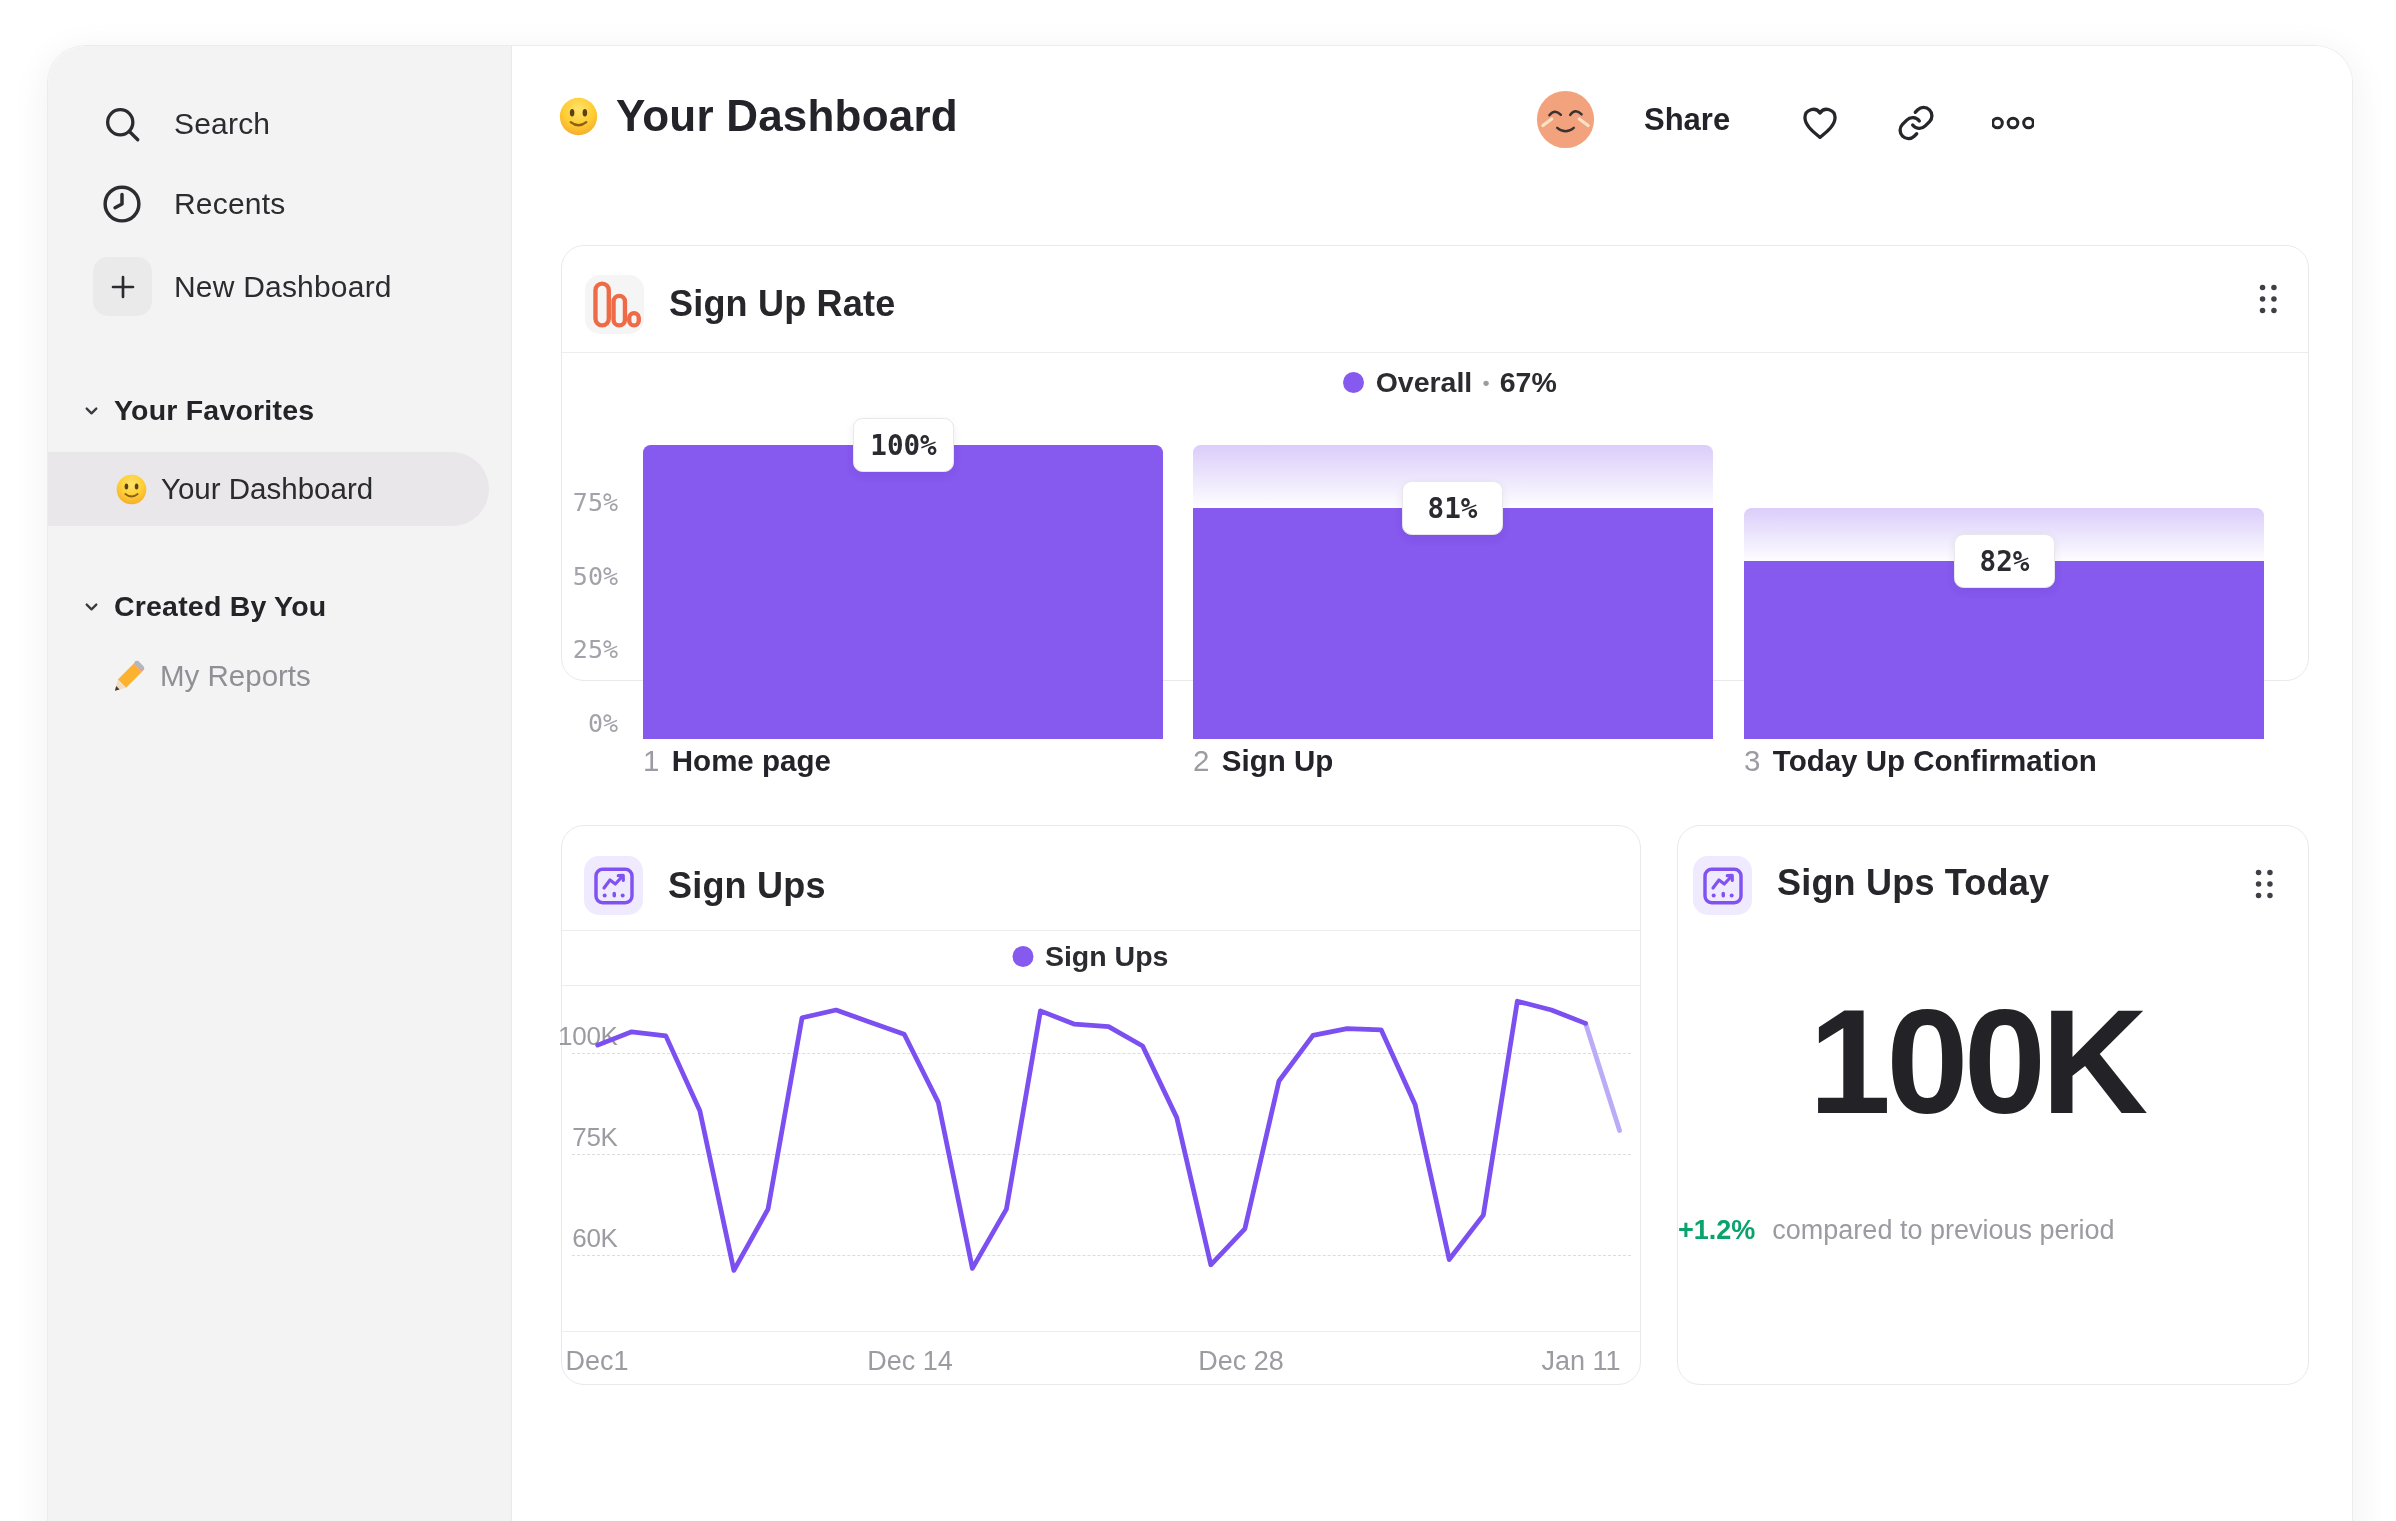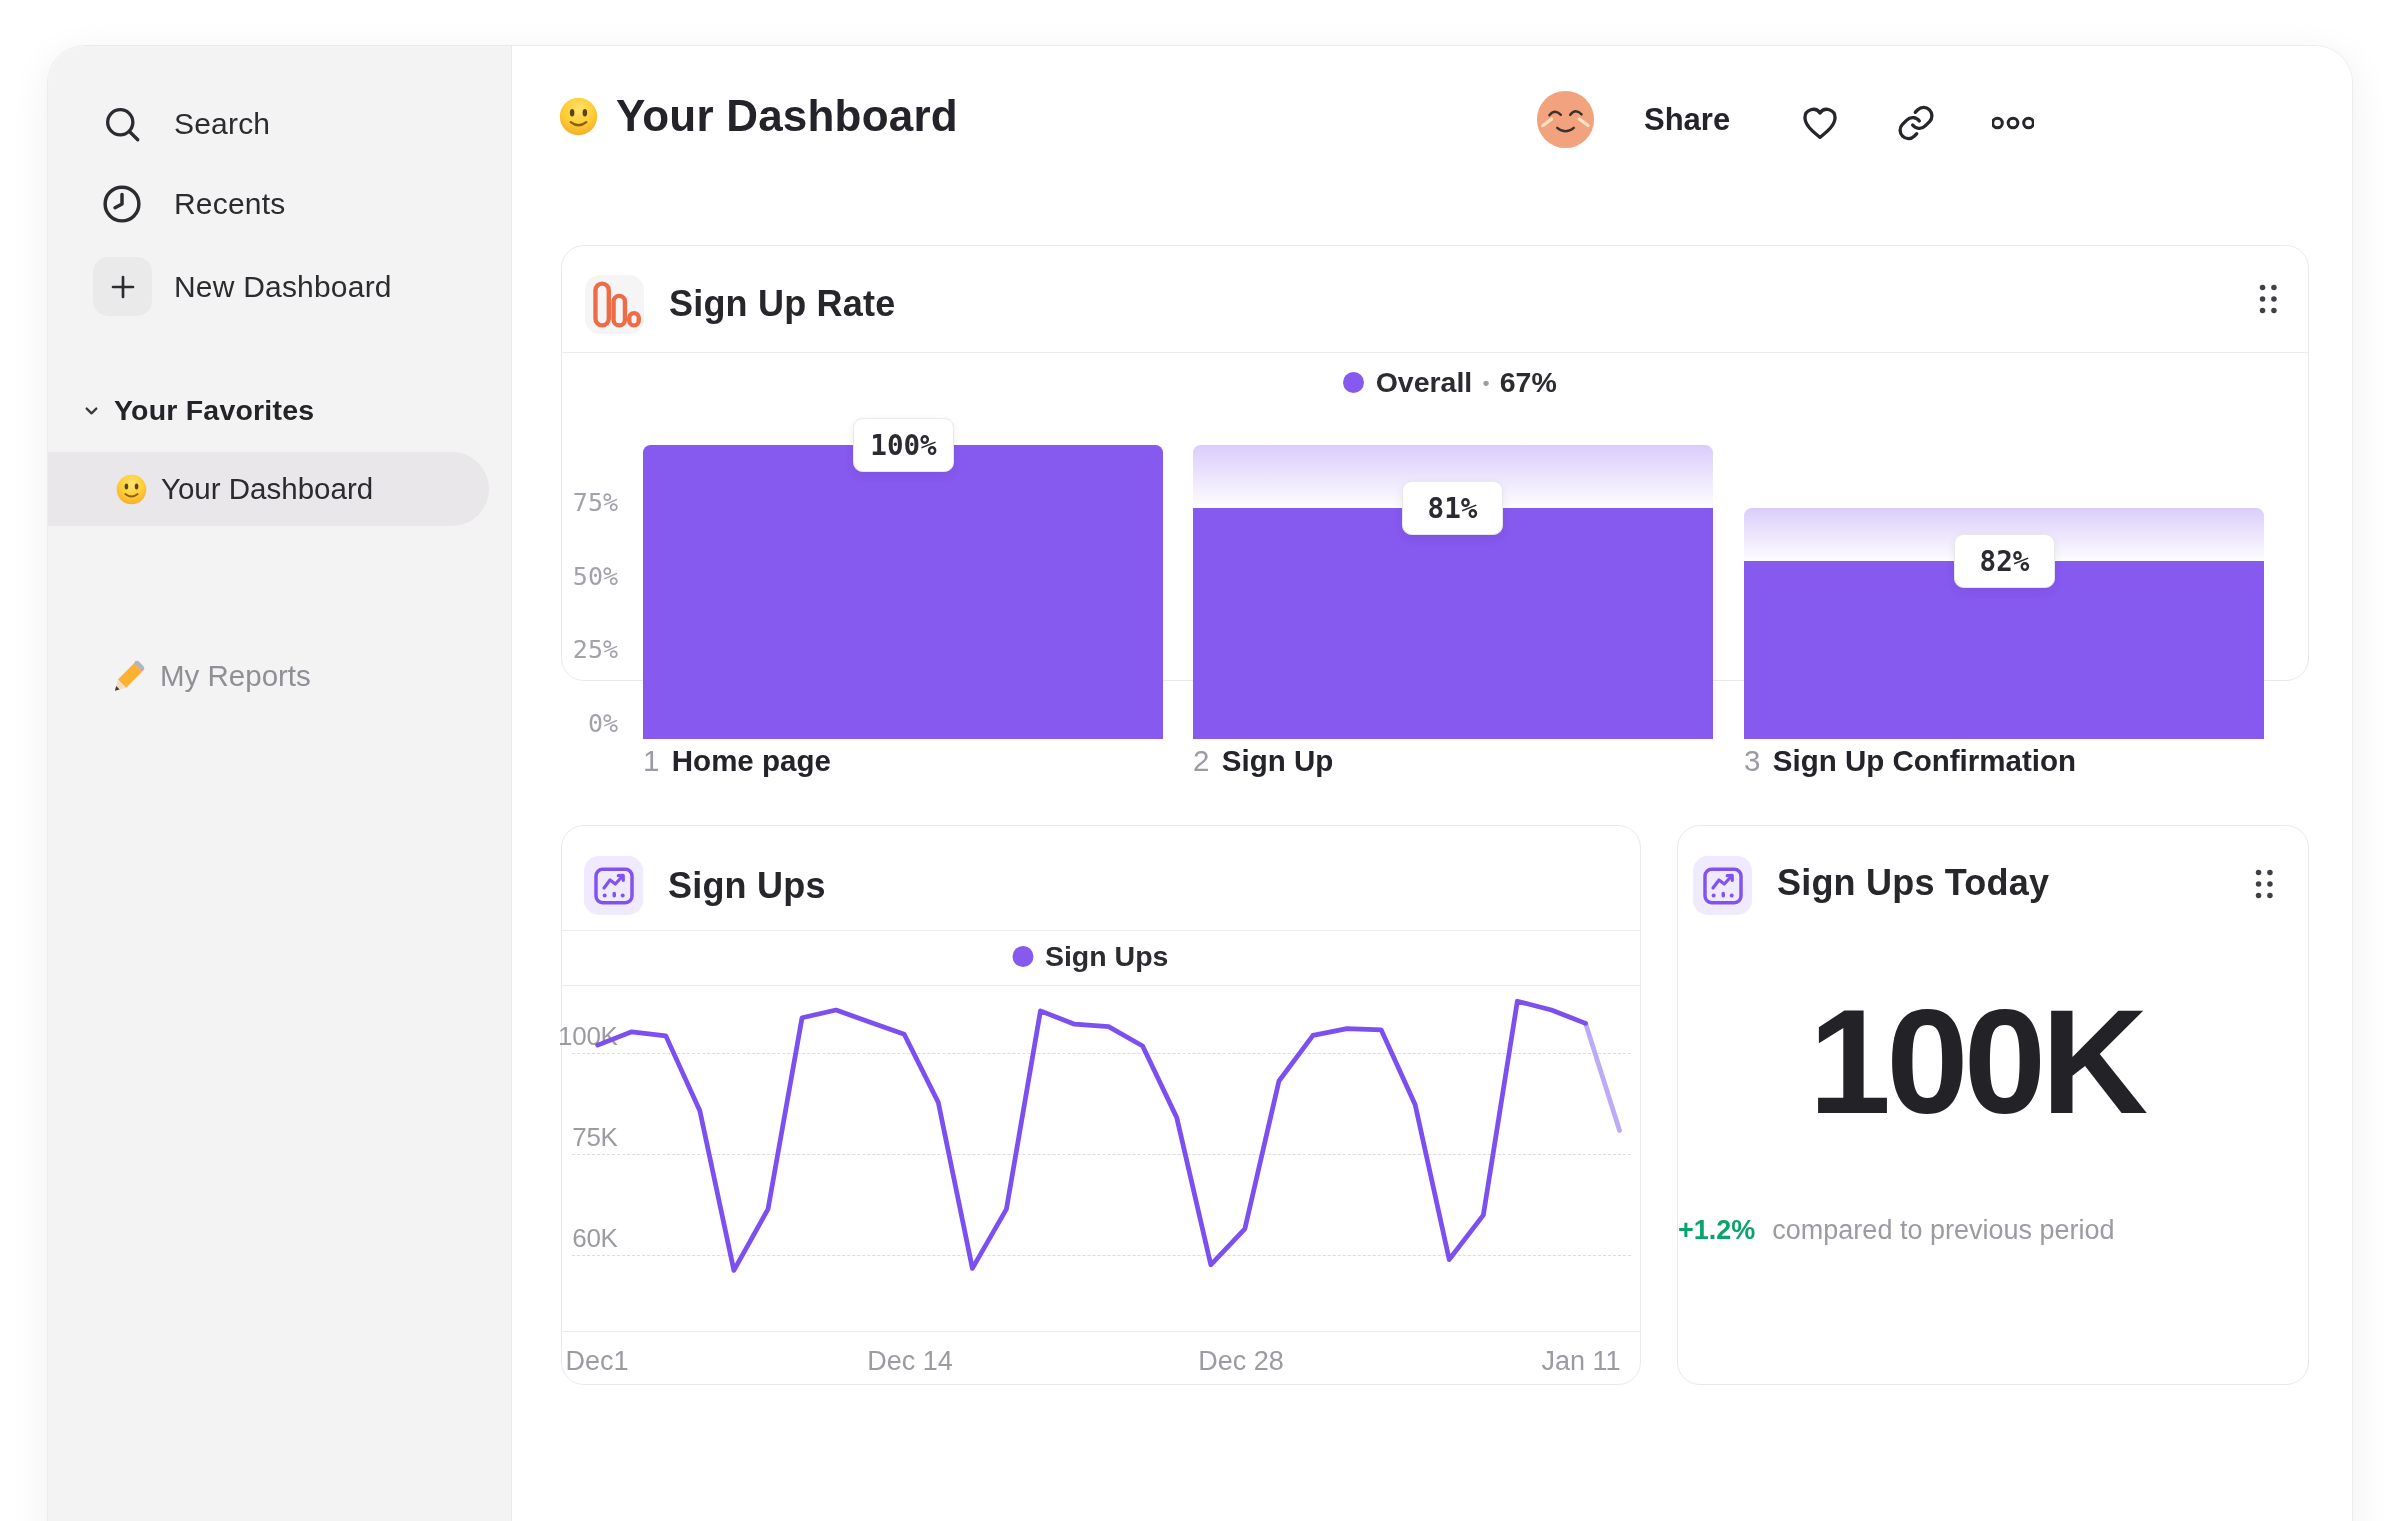--- a/index.html
+++ b/index.html
@@ -203,6 +203,14 @@
       <span class="lb">Your Dashboard</span>
     </div>
 
+    <div class="side-section" style="top:537px">
+      <span class="chev">
+        <svg width="23" height="23" viewBox="0 0 24 24" fill="none" stroke="#3a3a40" stroke-width="2.4" stroke-linecap="round" stroke-linejoin="round">
+          <polyline points="7,10 12,15 17,10"></polyline>
+        </svg>
+      </span>
+      <span class="lb">Created By You</span>
+    </div>
 
     <div class="side-leaf" style="top:599px">
       <svg class="emoji" viewBox="0 0 33 33" width="31" height="31">

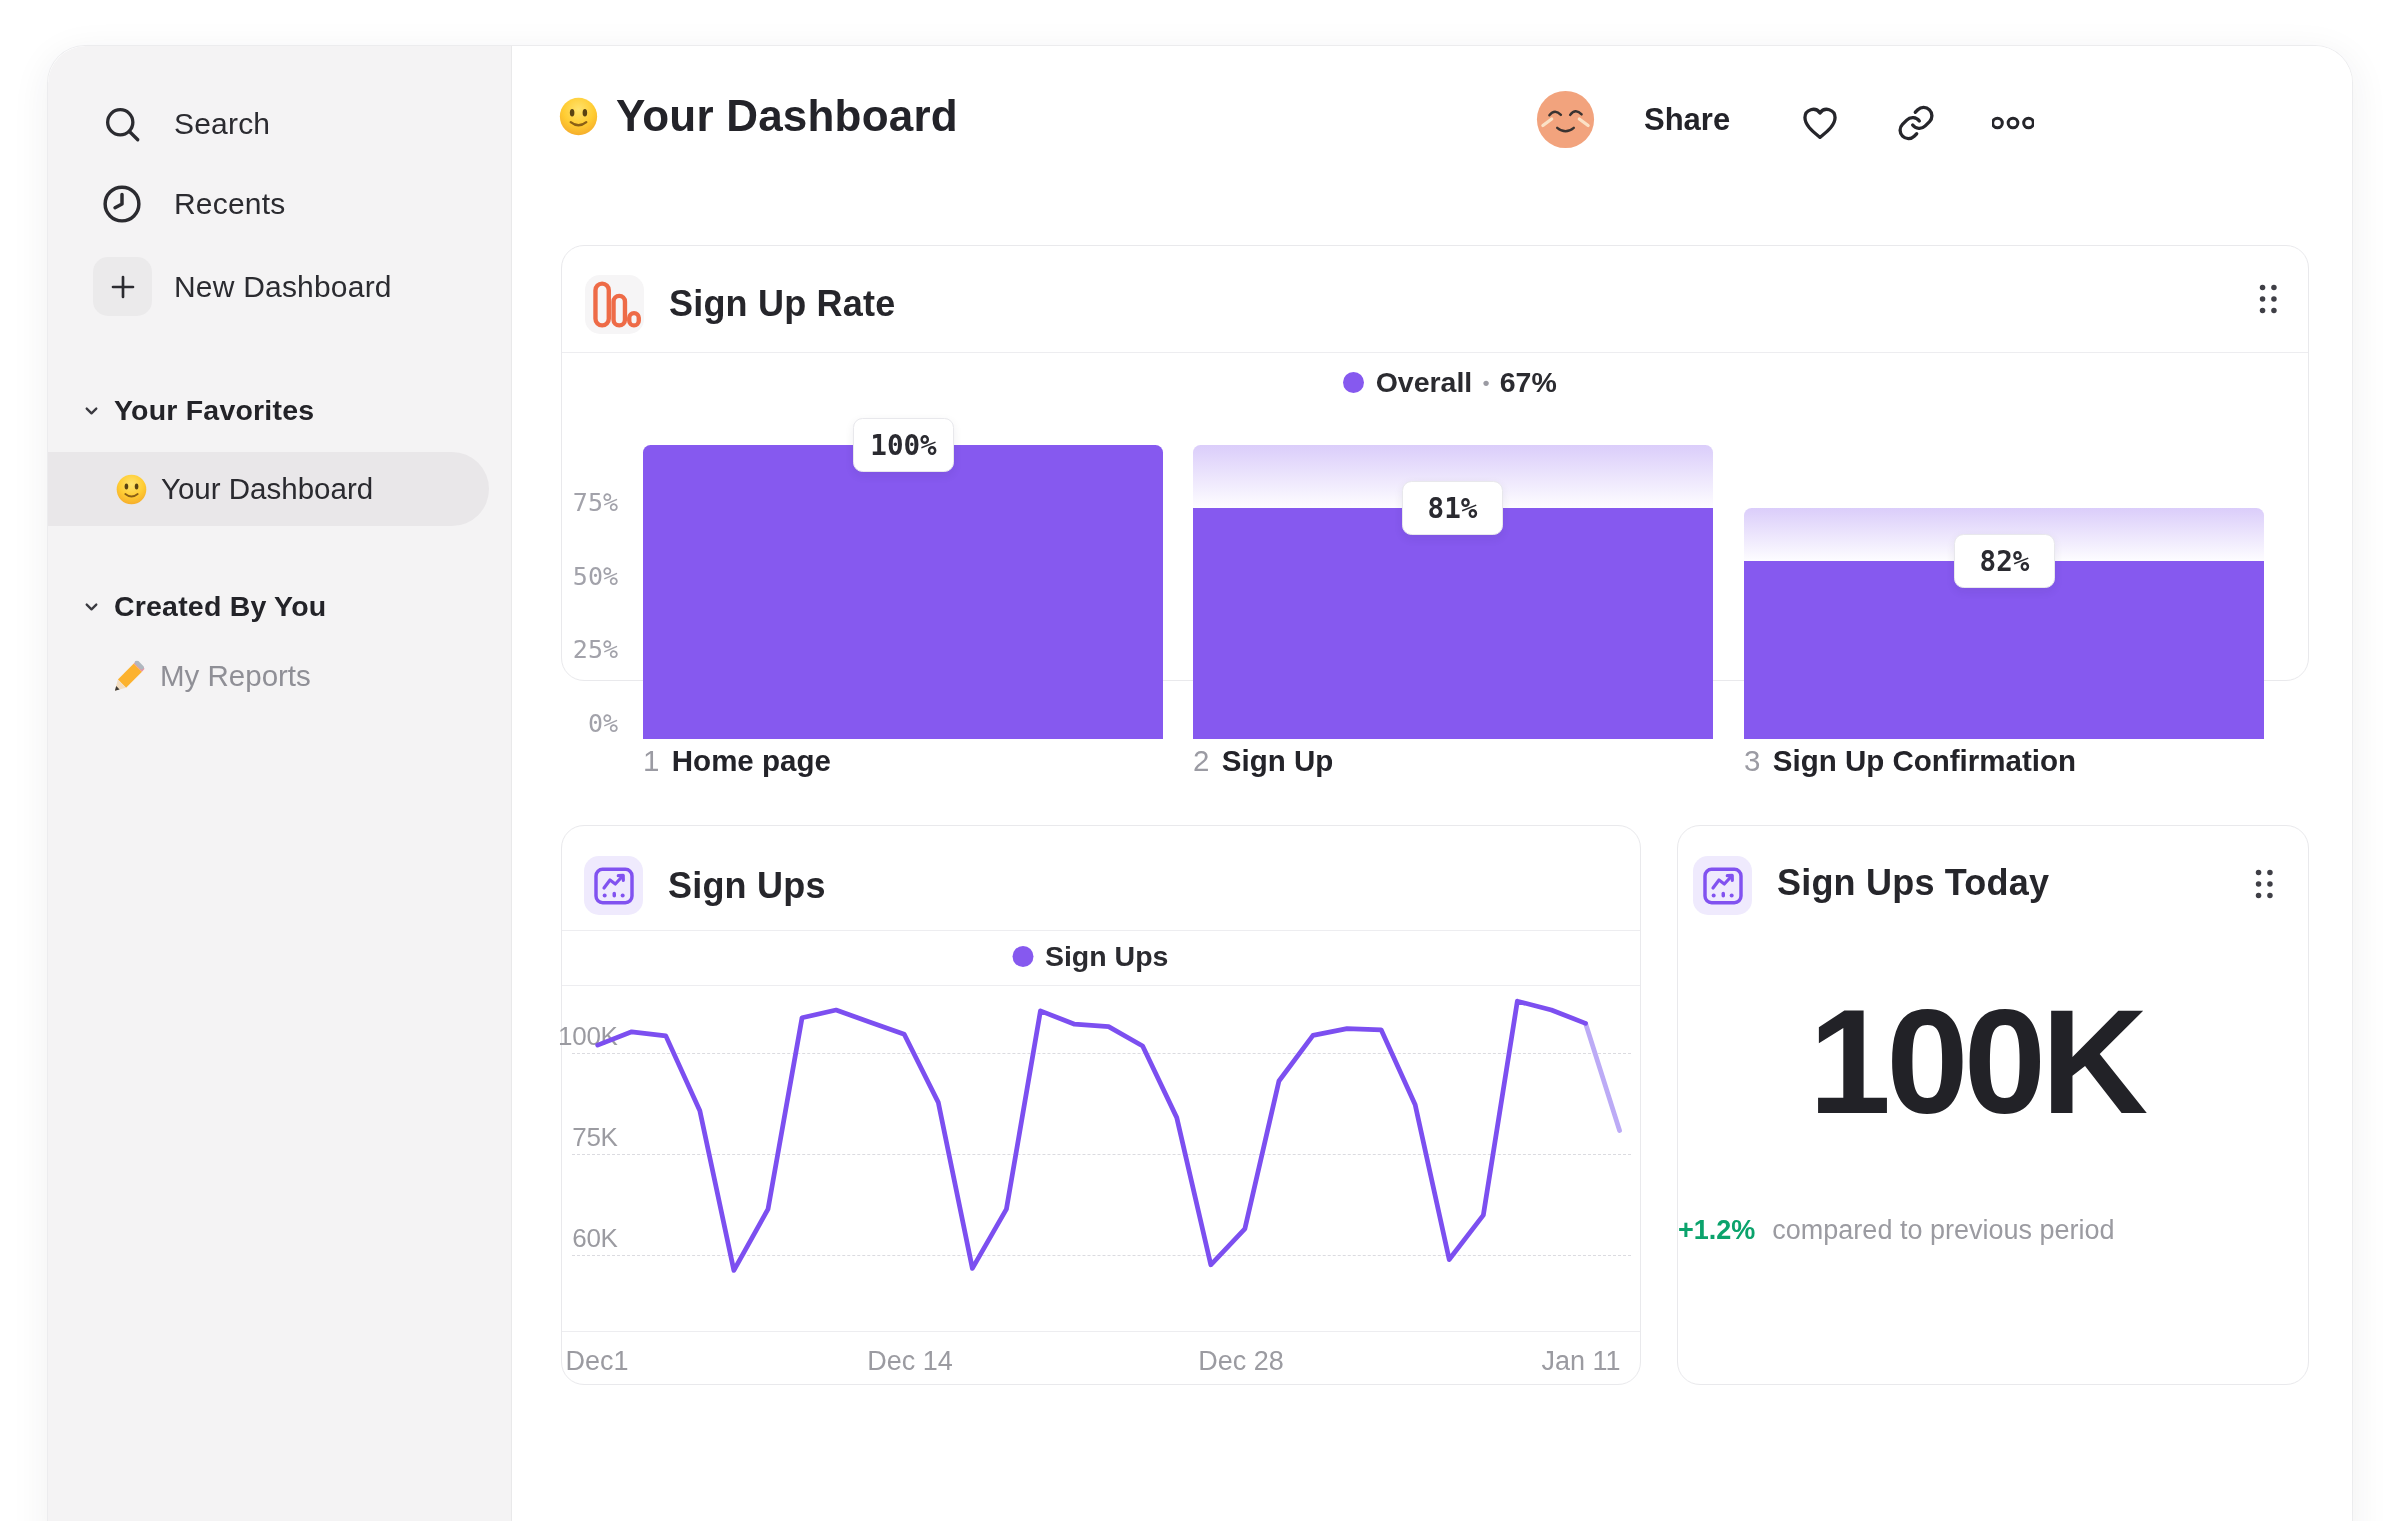--- a/index.html
+++ b/index.html
@@ -288,7 +288,7 @@
           <div class="f-bar-ghost" style="left: 1182px; width: 520px; top: 262px; height: 53px;"></div>
           <div class="f-bar-solid" style="left: 1182px; width: 520px; top: 315px; height: 178px; border-radius: 0px;"></div>
           <div class="f-tip" style="left: 1392px; top: 288px;">82%</div>
-          <div class="f-step" style="left: 1182px; top: 515px;"><span class="num">3</span><span class="name">Sign Up Confirmation</span></div>
+          <div class="f-step" style="left: 1182px; top: 515px;"><span class="num">3</span><span class="name">Today Up Confirmation</span></div>
         </div>
     </section>
 

